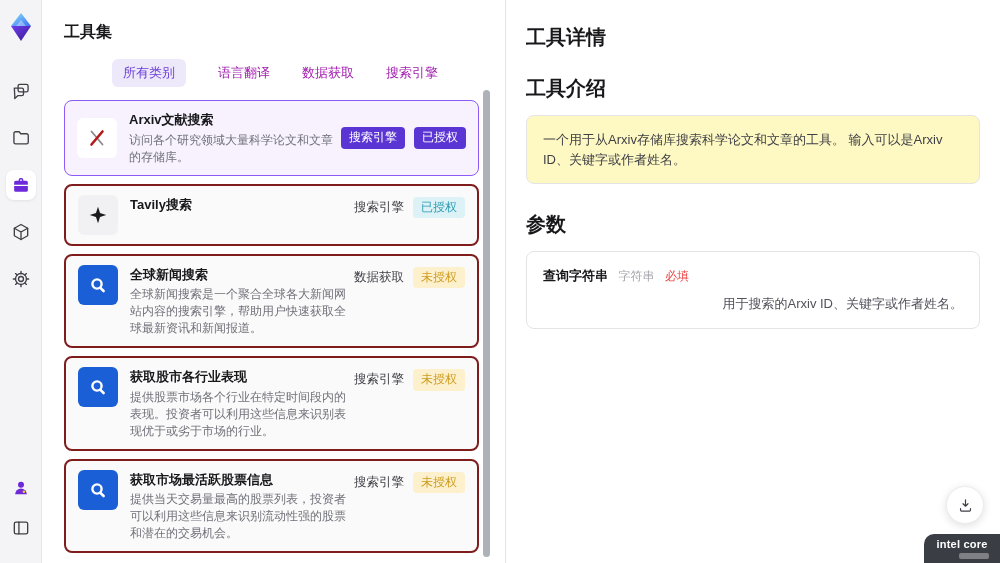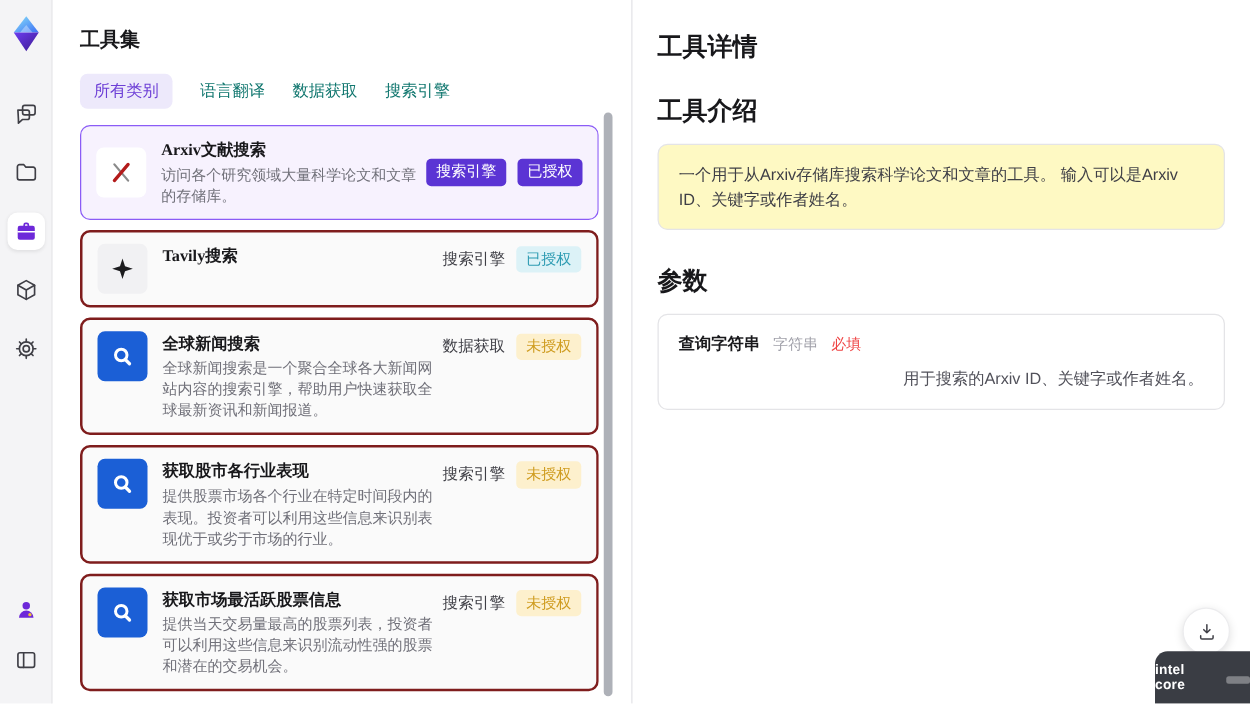--- a/index.html
+++ b/index.html
@@ -23,7 +23,7 @@
   
   .list-panel { width:463px; flex-shrink:0; padding:14px 26px 0 22px; position:relative; }
   .panel-title { font-size:16px; font-weight:700; margin:8px 0 16px; }
-  .tabs { display:flex; align-items:center; gap:22px; margin-bottom:13px; }
+  .tabs { display:flex; align-items:center; gap:32px; margin-bottom:13px;margin-left:48px; }
   .tab { font-size:13px; color:#0f766e; padding:5px 0; border-radius:6px; cursor:pointer; white-space:nowrap; }
   .tab.active { color:#6d3fd6; background:#ede9fb; padding:5px 11px; font-weight:500; }
 

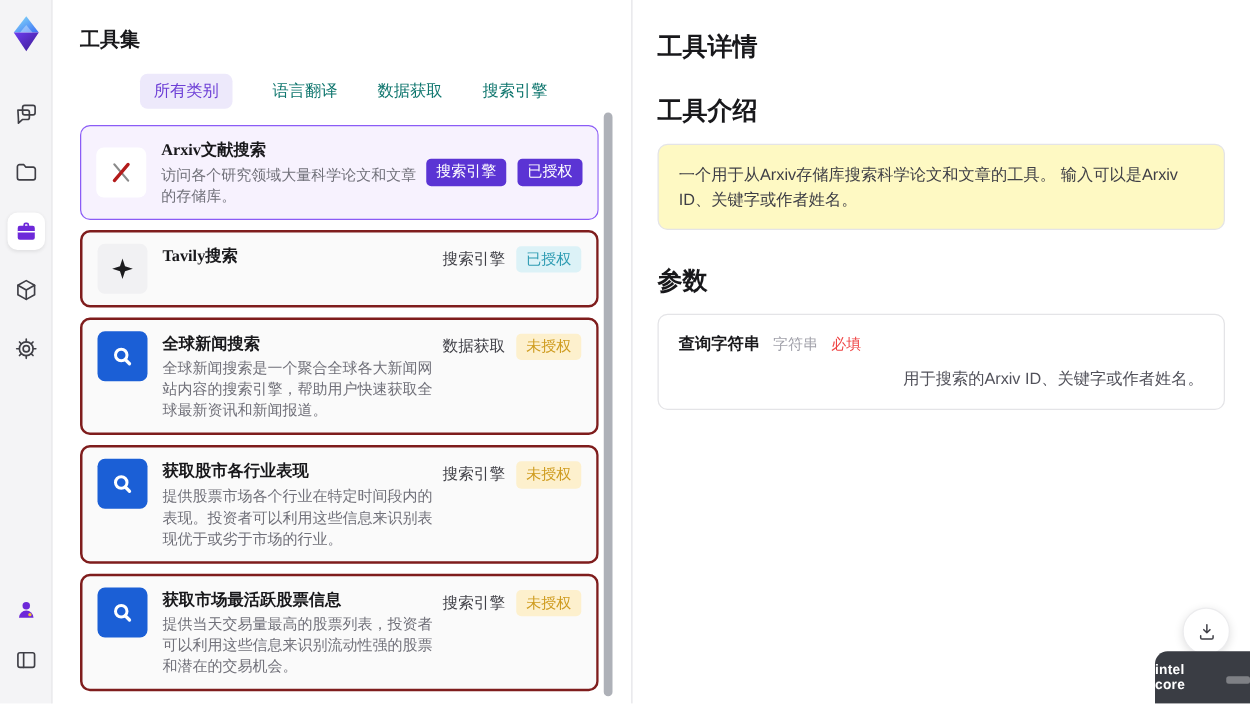--- a/index.html
+++ b/index.html
@@ -24,7 +24,7 @@
   .list-panel { width:463px; flex-shrink:0; padding:14px 26px 0 22px; position:relative; }
   .panel-title { font-size:16px; font-weight:700; margin:8px 0 16px; }
   .tabs { display:flex; align-items:center; gap:32px; margin-bottom:13px;margin-left:48px; }
-  .tab { font-size:13px; color:#0f766e; padding:5px 0; border-radius:6px; cursor:pointer; white-space:nowrap; }
+  .tab { font-size:13px; color:#a21caf; padding:5px 0; border-radius:6px; cursor:pointer; white-space:nowrap; }
   .tab.active { color:#6d3fd6; background:#ede9fb; padding:5px 11px; font-weight:500; }
 
   .cards { display:flex; flex-direction:column; gap:8px; overflow:hidden; height:462px; }

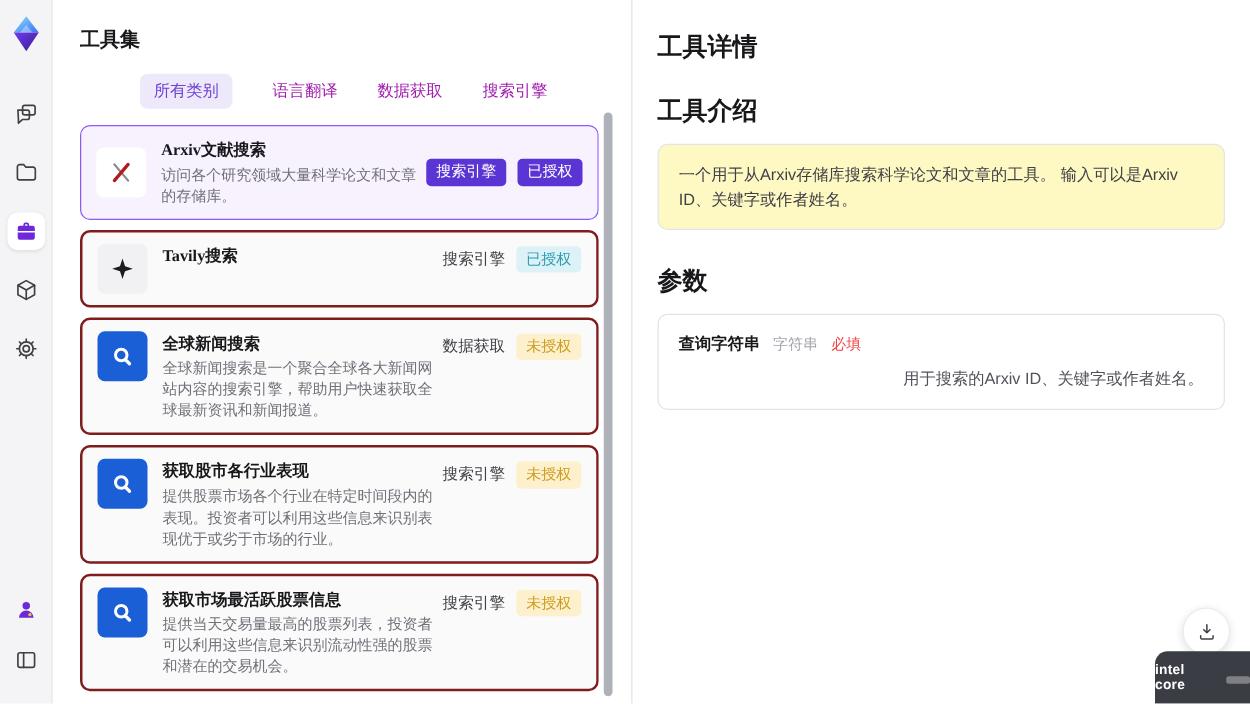--- a/index.html
+++ b/index.html
@@ -35,7 +35,7 @@
                align-items:center; justify-content:center; margin-right:12px; background:#fff; }
   .tool-icon.blue { background:#1b5fd6; }
   .tool-icon.plain { background:#f1f1f3; }
-  .tool-main { flex:1; max-width:286px;font-family:Liberation Serif, serif; }
+  .tool-main { flex:1; max-width:286px; }
   .tool-name { font-size:13px; font-weight:700; color:#18181b; line-height:1.5; }
   .tool-desc { font-size:12px; color:#71717a; line-height:1.42; margin-top:2px; }
   .tool-meta { margin-left:auto; display:flex; align-items:center; gap:9px; padding-top:2px; white-space:nowrap; }

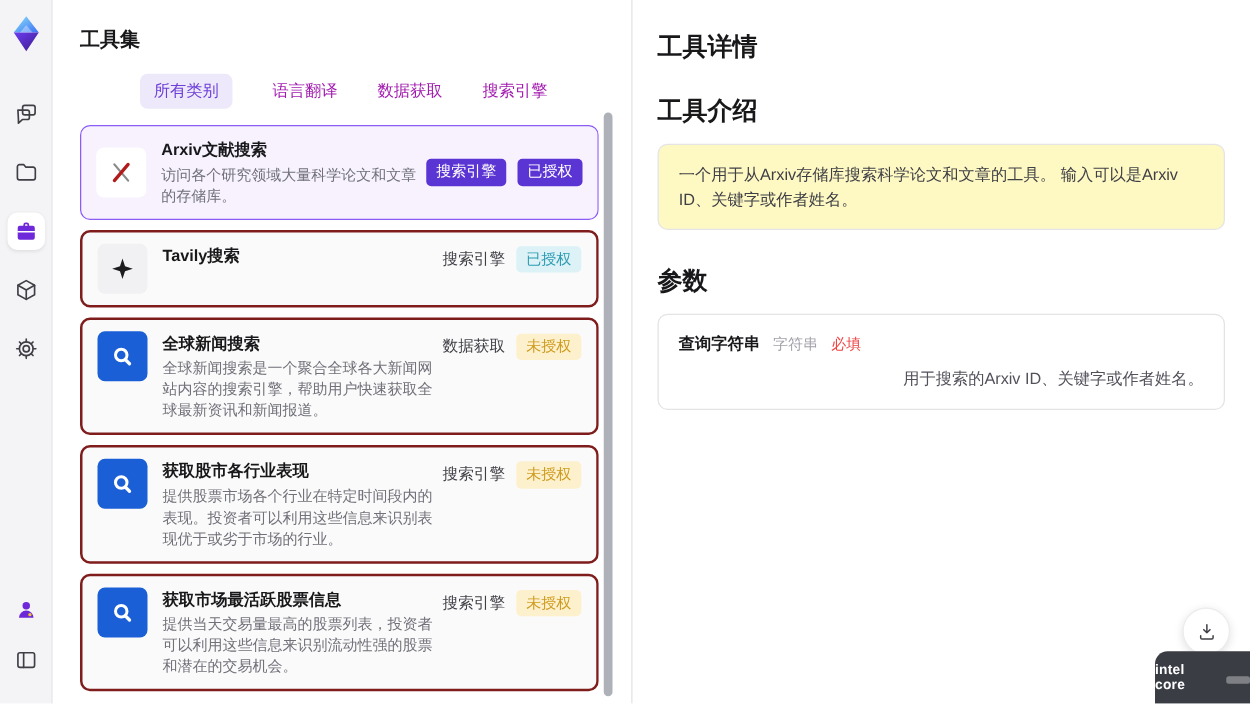--- a/index.html
+++ b/index.html
@@ -67,9 +67,9 @@
                   display:flex; align-items:center; justify-content:center; cursor:pointer; }
   .download-fab svg { width:17px; height:17px; stroke:#3f3f46; fill:none; stroke-width:1.7;
                       stroke-linecap:round; stroke-linejoin:round; }
-  .intel-badge { position:absolute; right:0; bottom:0; width:76px; height:42px; background:#3a3d44;
-                 border-top-left-radius:10px; display:flex; flex-direction:row;
-                 align-items:center; }
+  .intel-badge { position:absolute; right:0; bottom:0; width:76px; height:29px; background:#3a3d44;
+                 border-top-left-radius:10px; display:flex; flex-direction:column;
+                 align-items:center; justify-content:center; }
   .intel-text { color:#fff; font-size:11px; letter-spacing:.2px; }
   .intel-text b { font-weight:700; }
   .intel-strip { width:30px; height:6px; background:rgba(255,255,255,.35); border-radius:2px;

